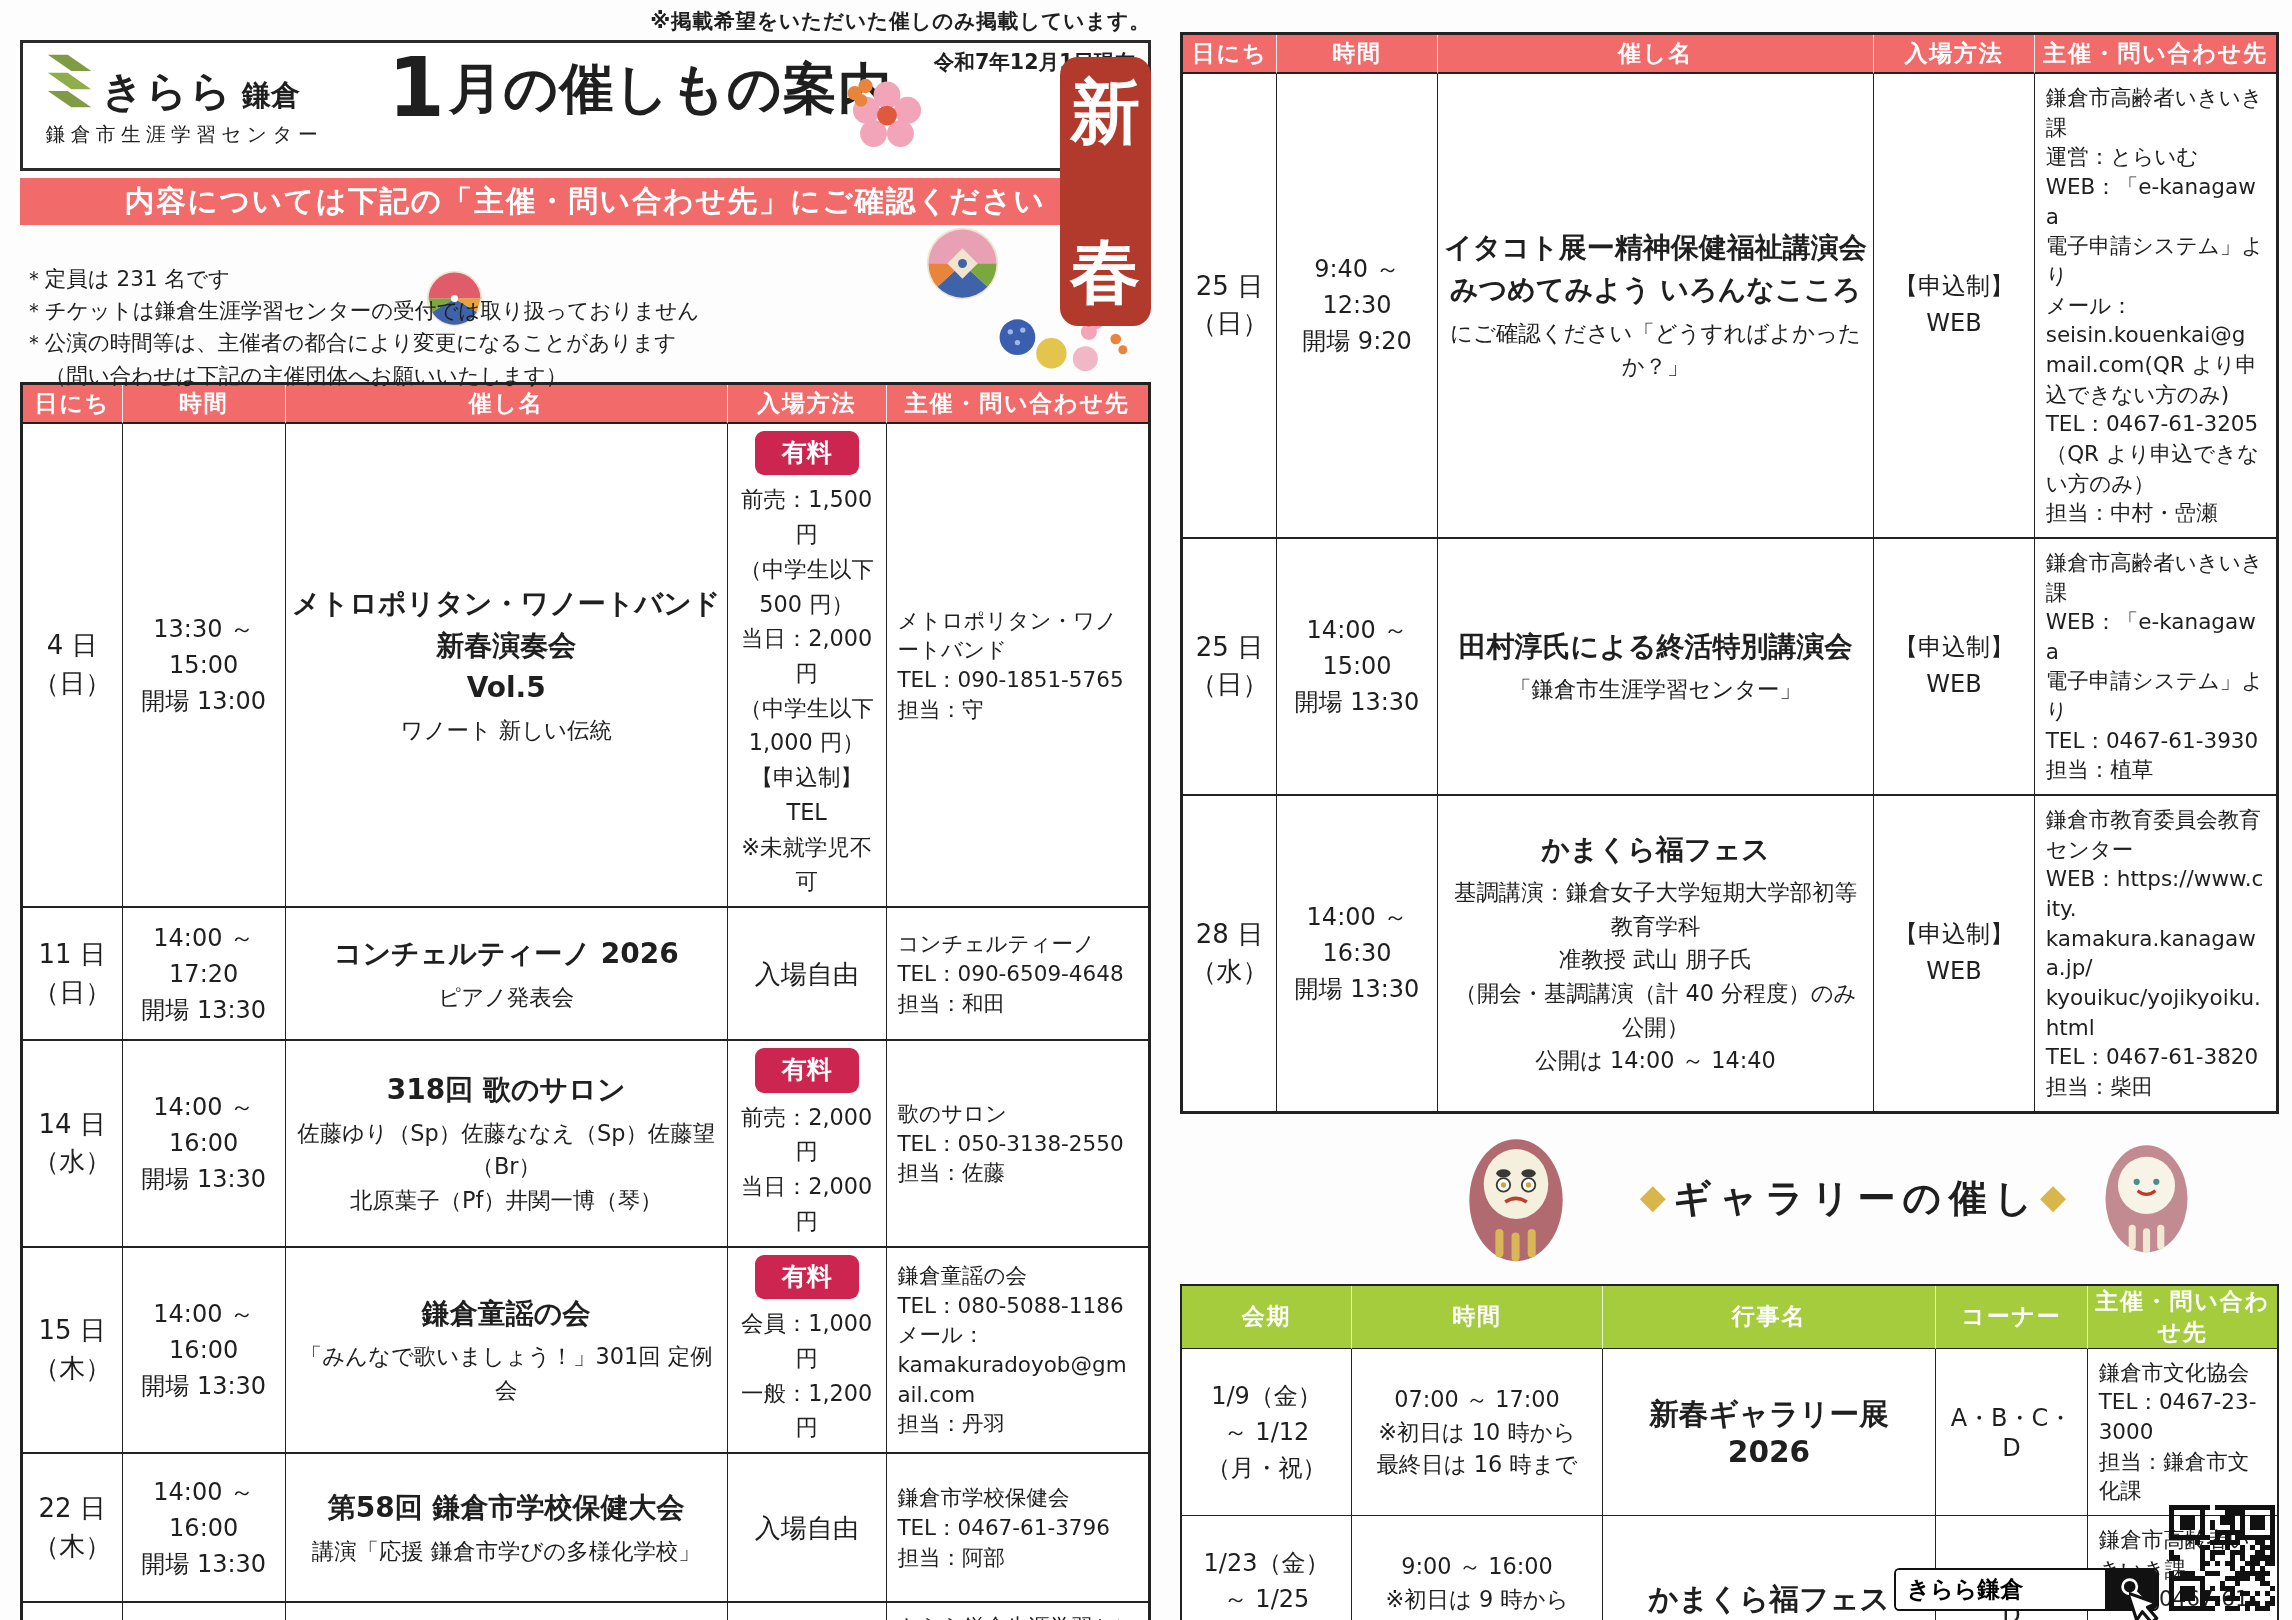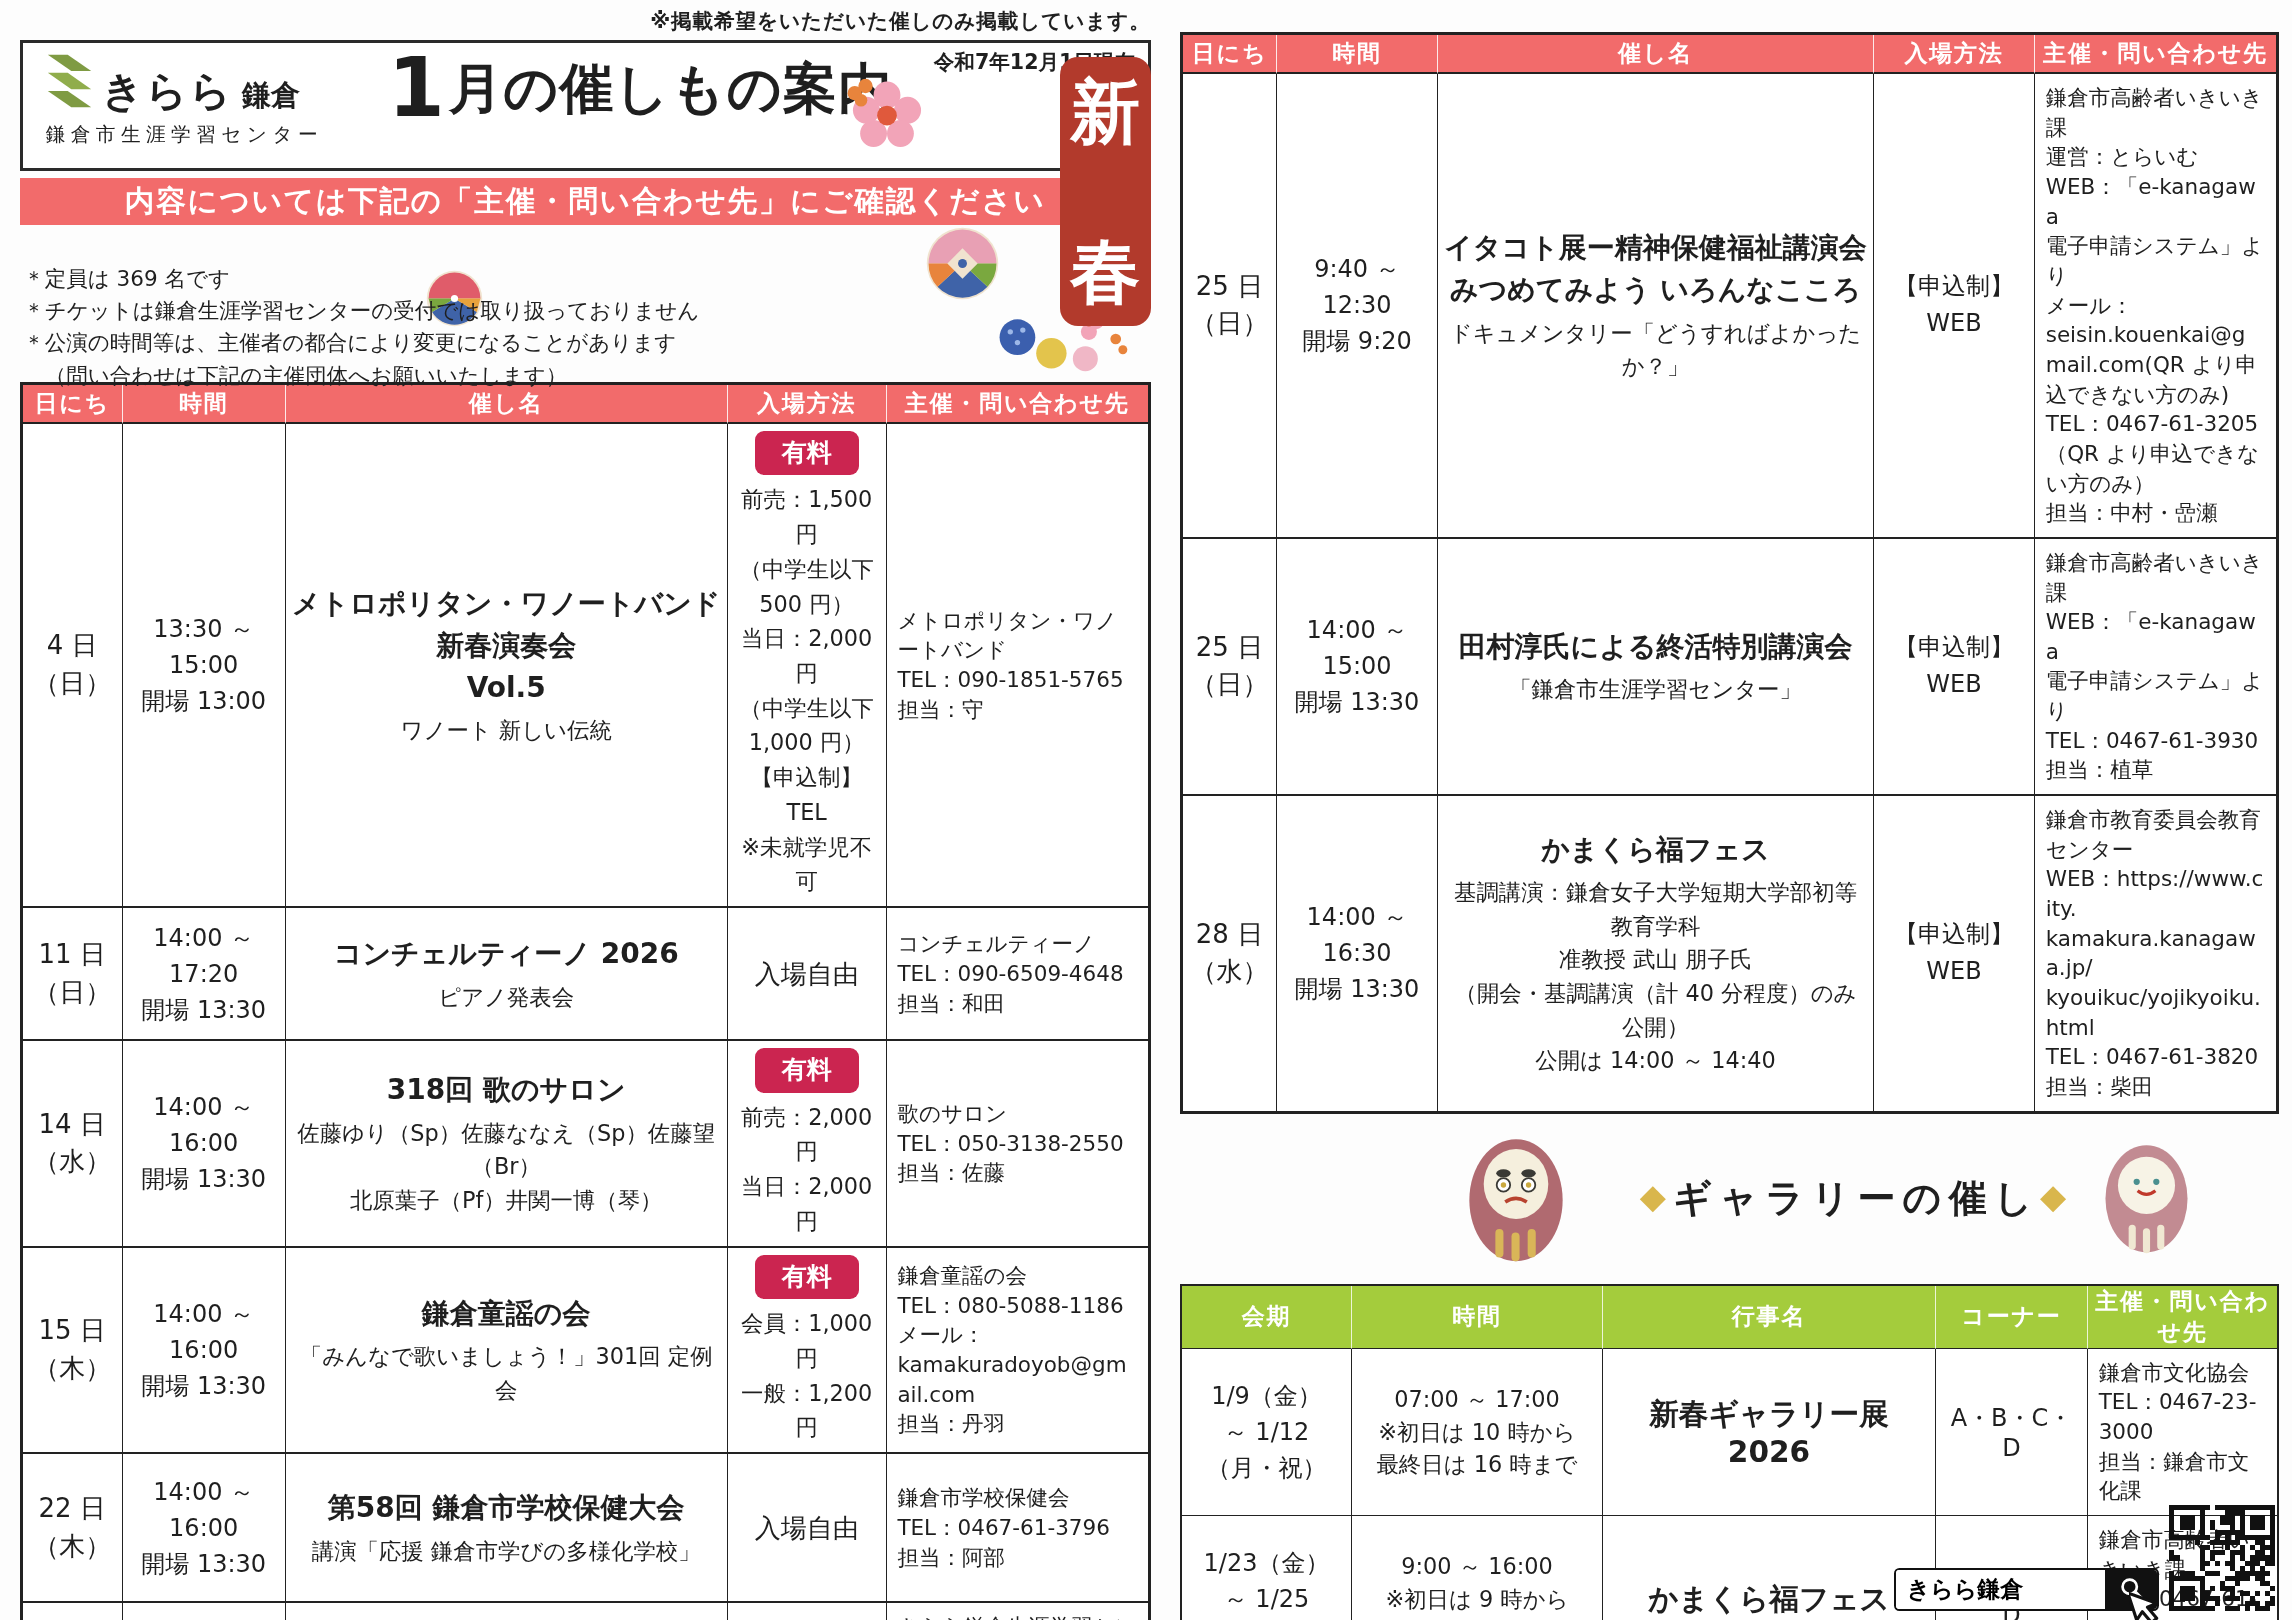--- a/index.html
+++ b/index.html
@@ -182,7 +182,7 @@
 
     <div class="mid">
       <div class="notes">
-        <div>＊定員は 369 名です</div>
+        <div>＊定員は 231 名です</div>
         <div>＊チケットは鎌倉生涯学習センターの受付では取り扱っておりません</div>
         <div>＊公演の時間等は、主催者の都合により変更になることがあります</div>
         <div>　（問い合わせは下記の主催団体へお願いいたします）</div>

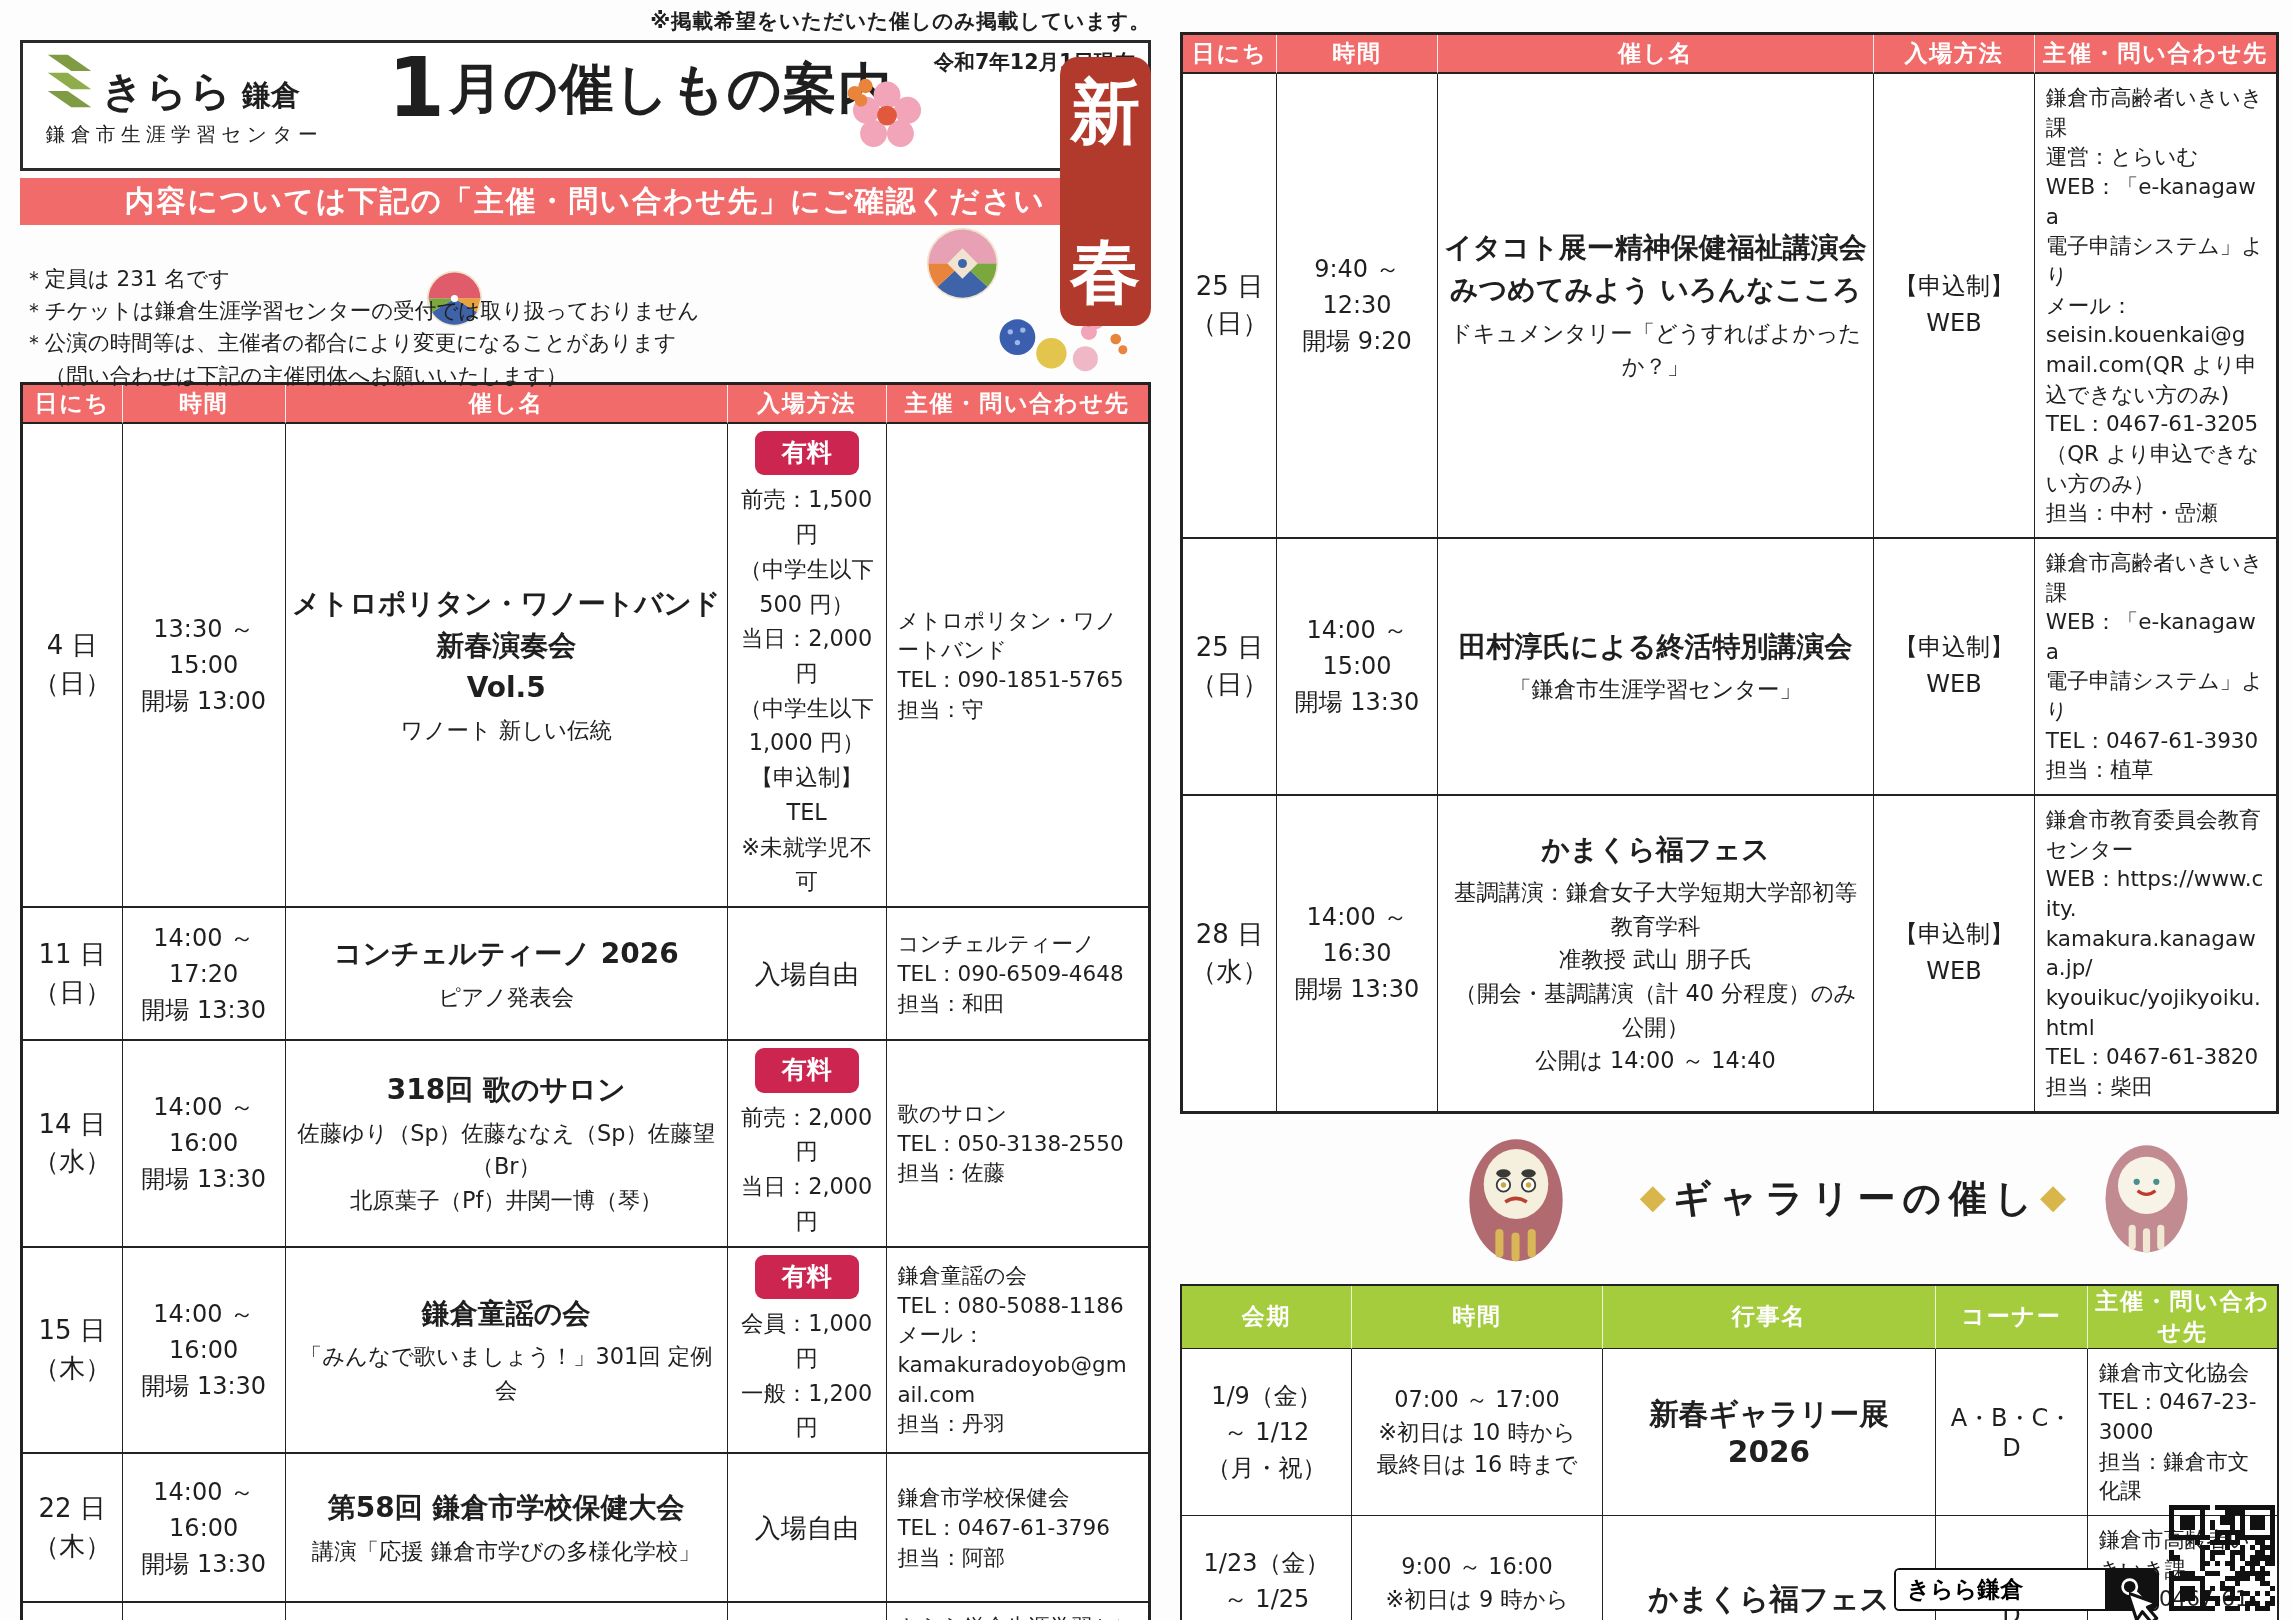--- a/index.html
+++ b/index.html
@@ -349,7 +349,7 @@
         <td>
           <div class="ev-title ml">イタコト展ー精神保健福祉講演会
 みつめてみよう いろんなこころ</div>
-          <div class="ev-sub ml">ドキュメンタリー「どうすればよかったか？」</div>
+          <div class="ev-sub ml">にご確認ください「どうすればよかったか？」</div>
         </td>
         <td class="c-adm">
           <div class="ml" style="font-size:24px;">【申込制】

